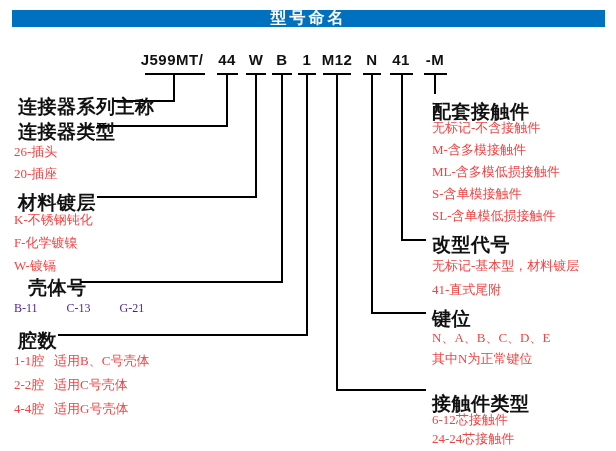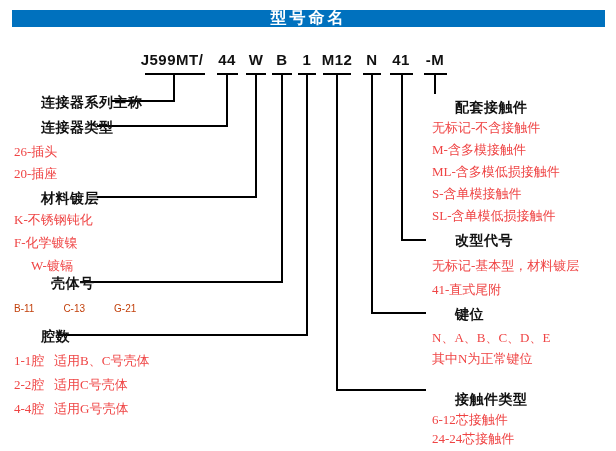--- a/index.html
+++ b/index.html
@@ -22,9 +22,8 @@
   }
   svg.lines{position:absolute;left:0;top:0;}
   .grp-title{
-    position:absolute;font-size:14px;font-weight:bold;white-space:nowrap;
+    position:absolute;font-size:19px;font-weight:bold;white-space:nowrap;
     letter-spacing:0.5px;
-    margin-left:23px;
   }
   .grp-item{
     position:absolute;font-size:13px;font-weight:normal;white-space:pre;

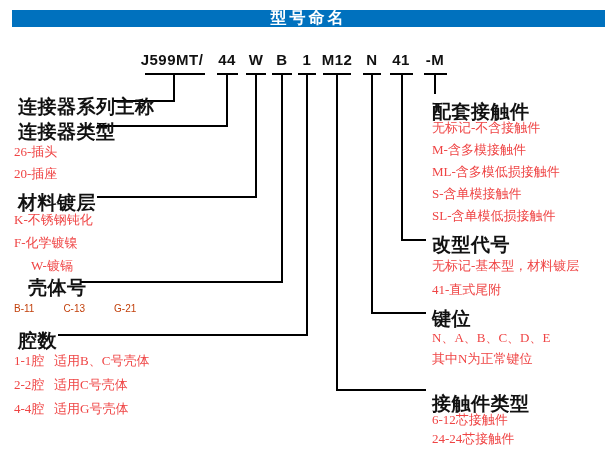--- a/index.html
+++ b/index.html
@@ -85,7 +85,7 @@
 <div class="grp-title" style="left:18px;top:190px">材料镀层</div>
 <div class="grp-item" style="left:14px;top:211px">K-不锈钢钝化</div>
 <div class="grp-item" style="left:14px;top:234px">F-化学镀镍</div>
-<div class="grp-item" style="left:31px;top:257px">W-镀镉</div>
+<div class="grp-item" style="left:14px;top:257px">W-镀镉</div>
 
 <div class="grp-title" style="left:28px;top:275px">壳体号</div>
 <div class="shell-row">

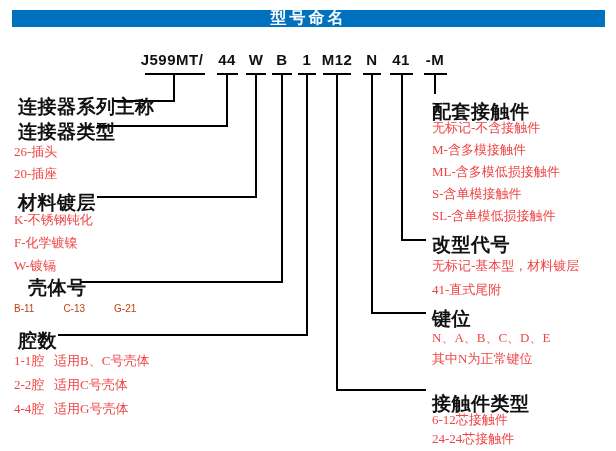--- a/index.html
+++ b/index.html
@@ -31,8 +31,8 @@
   }
   .shell-row{position:absolute;left:14px;top:298px;}
   .shell-row span{
-    font-size:10px;font-family:Liberation Sans, sans-serif;
-    color:#c2410c;margin-right:29px;white-space:pre;
+    font-size:12px;font-family:Liberation Serif, serif;
+    color:#4c1d95;margin-right:29px;white-space:pre;
   }
 </style>
 </head>

